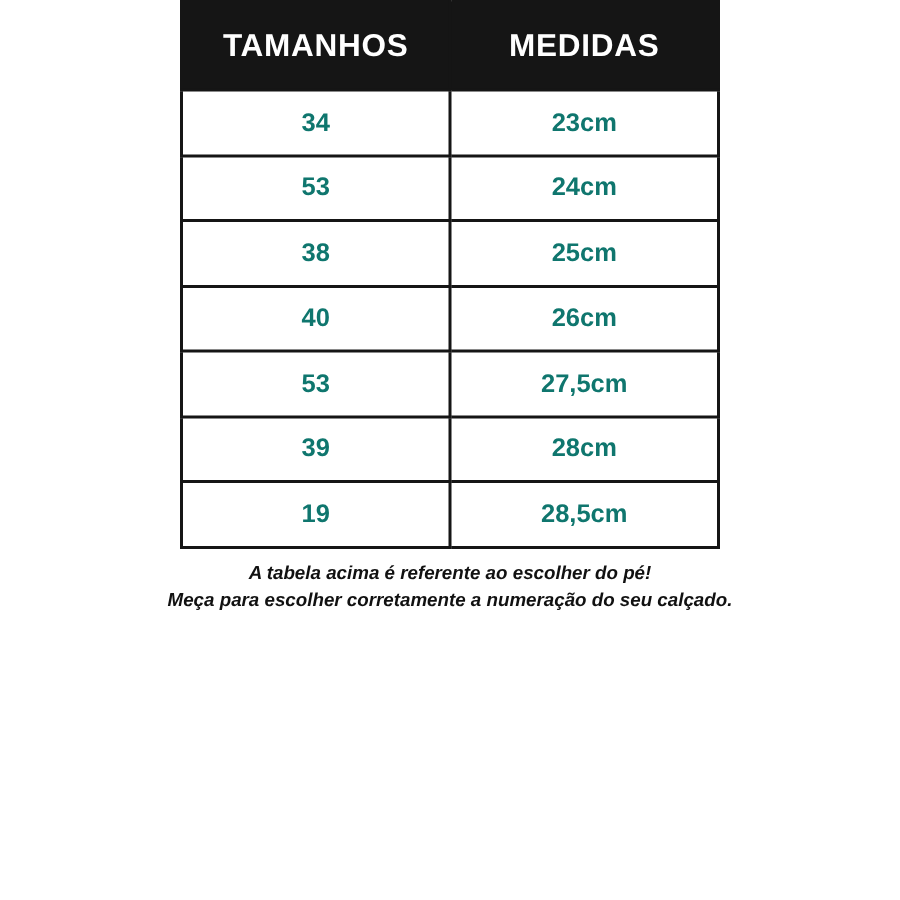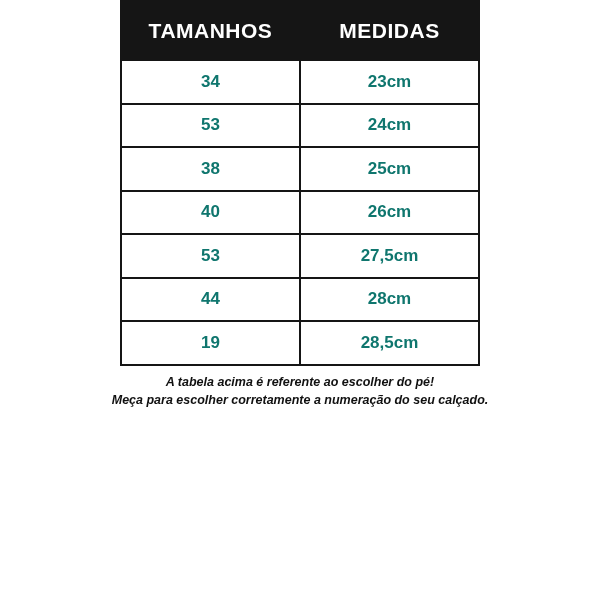--- a/index.html
+++ b/index.html
@@ -91,7 +91,7 @@
         <td>27,5cm</td>
       </tr>
       <tr>
-        <td>44</td>
+        <td>39</td>
         <td>28cm</td>
       </tr>
       <tr>

